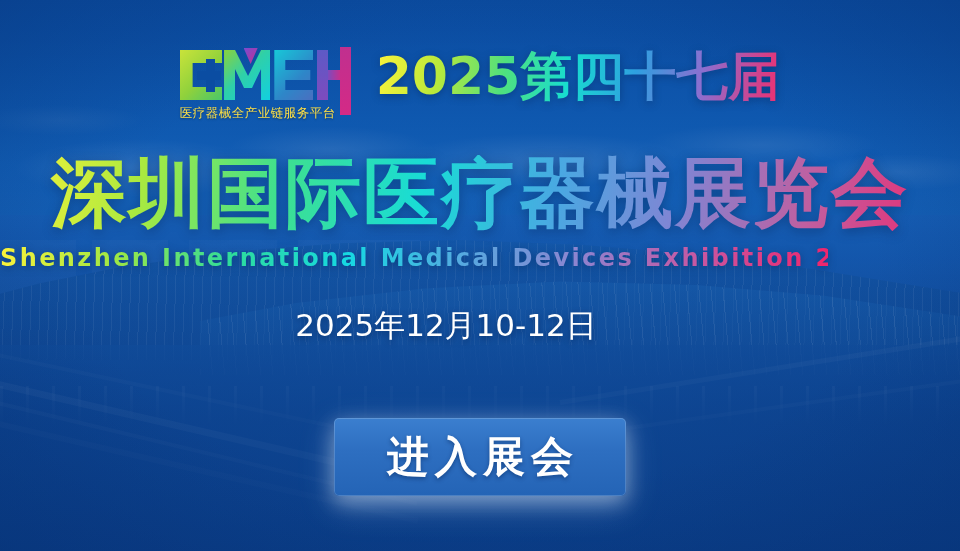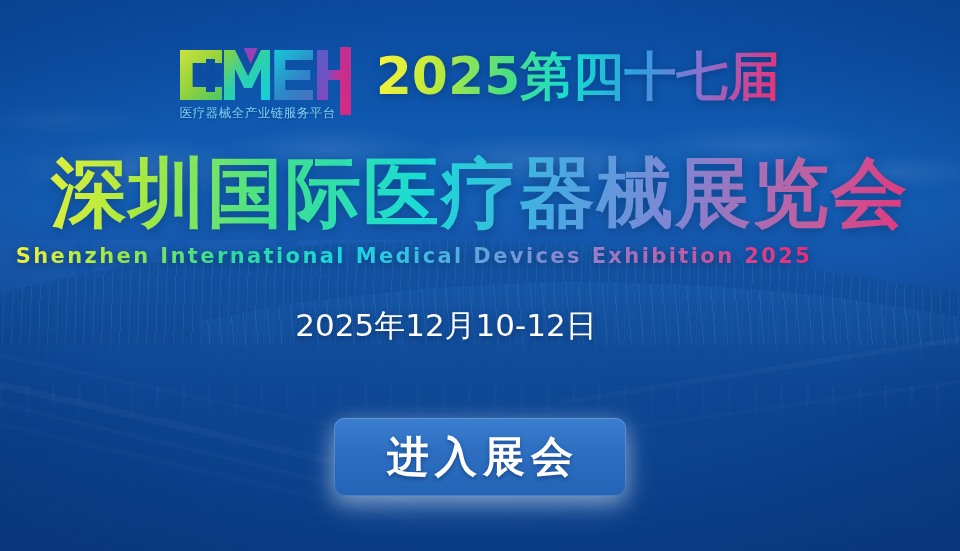--- a/index.html
+++ b/index.html
@@ -144,7 +144,7 @@
     background: linear-gradient(180deg,#c0308f,#d42a86); }
 
   .logo-sub {
-    margin-top:5px; color:#7dd3fc; font-size:12.5px; letter-spacing:.5px;
+    margin-top:5px; color:#fde047; font-size:12.5px; letter-spacing:.5px;
     white-space:nowrap; text-shadow:0 1px 2px rgba(0,0,0,.35);
     font-family:Liberation Mono, monospace;
   }

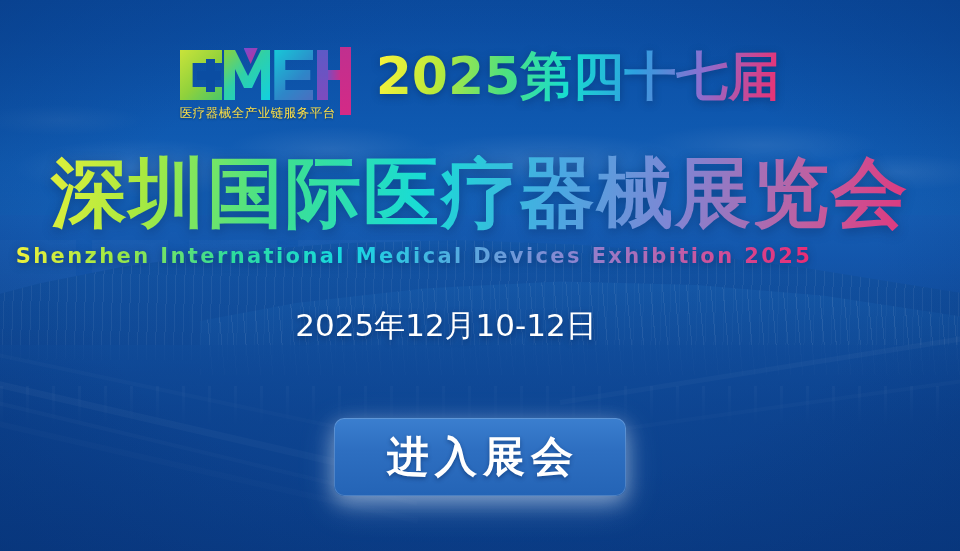--- a/index.html
+++ b/index.html
@@ -174,7 +174,7 @@
 
   .headline-en {
     position:absolute; left:0; top:244px; width:828px; text-align:center;
-    font-size:21px; font-weight:bold; letter-spacing:2.4px; white-space:nowrap;
+    font-size:24px; font-weight:bold; letter-spacing:2.4px; white-space:nowrap;
     background-image: linear-gradient(100deg,#fdf33a 0%, #9fe744 14%, #2edc9c 28%, #16d8e2 42%, #56a9e0 56%, #8f83cf 70%, #c758a2 84%, #f0246b 100%);
     -webkit-background-clip:text; background-clip:text; color:transparent;
     -webkit-text-fill-color:transparent;

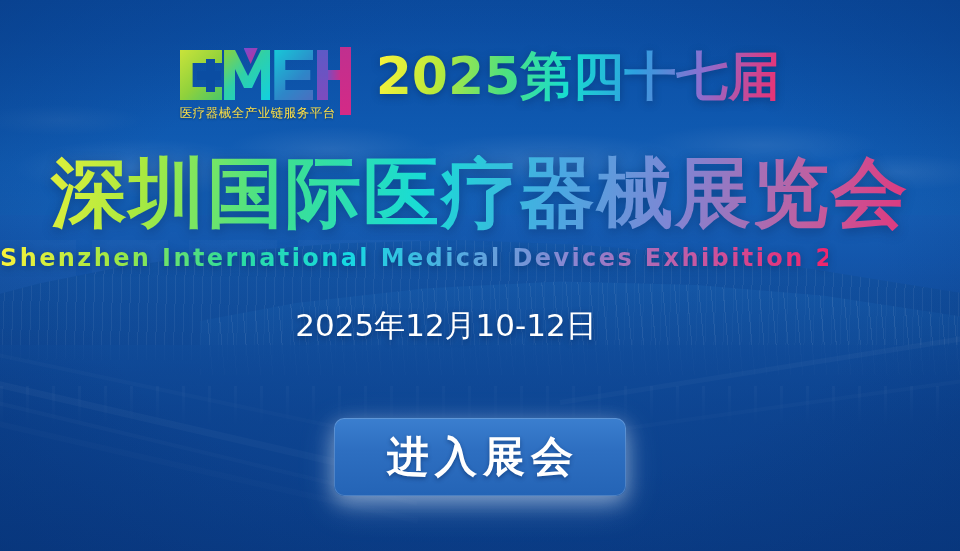--- a/index.html
+++ b/index.html
@@ -194,7 +194,7 @@
   .cta-wrap { position:absolute; left:0; top:418px; width:960px; display:flex; justify-content:center; }
   .cta {
     width:292px; height:78px; border:none; cursor:pointer;
-    border-radius:10px;
+    border-radius:5px;
     background: linear-gradient(180deg,#3b7fcf 0%, #2e6fc1 40%, #2464b6 100%);
     color:#ffffff; font-size:42px; font-weight:bold; letter-spacing:6px;
     text-indent:6px;

